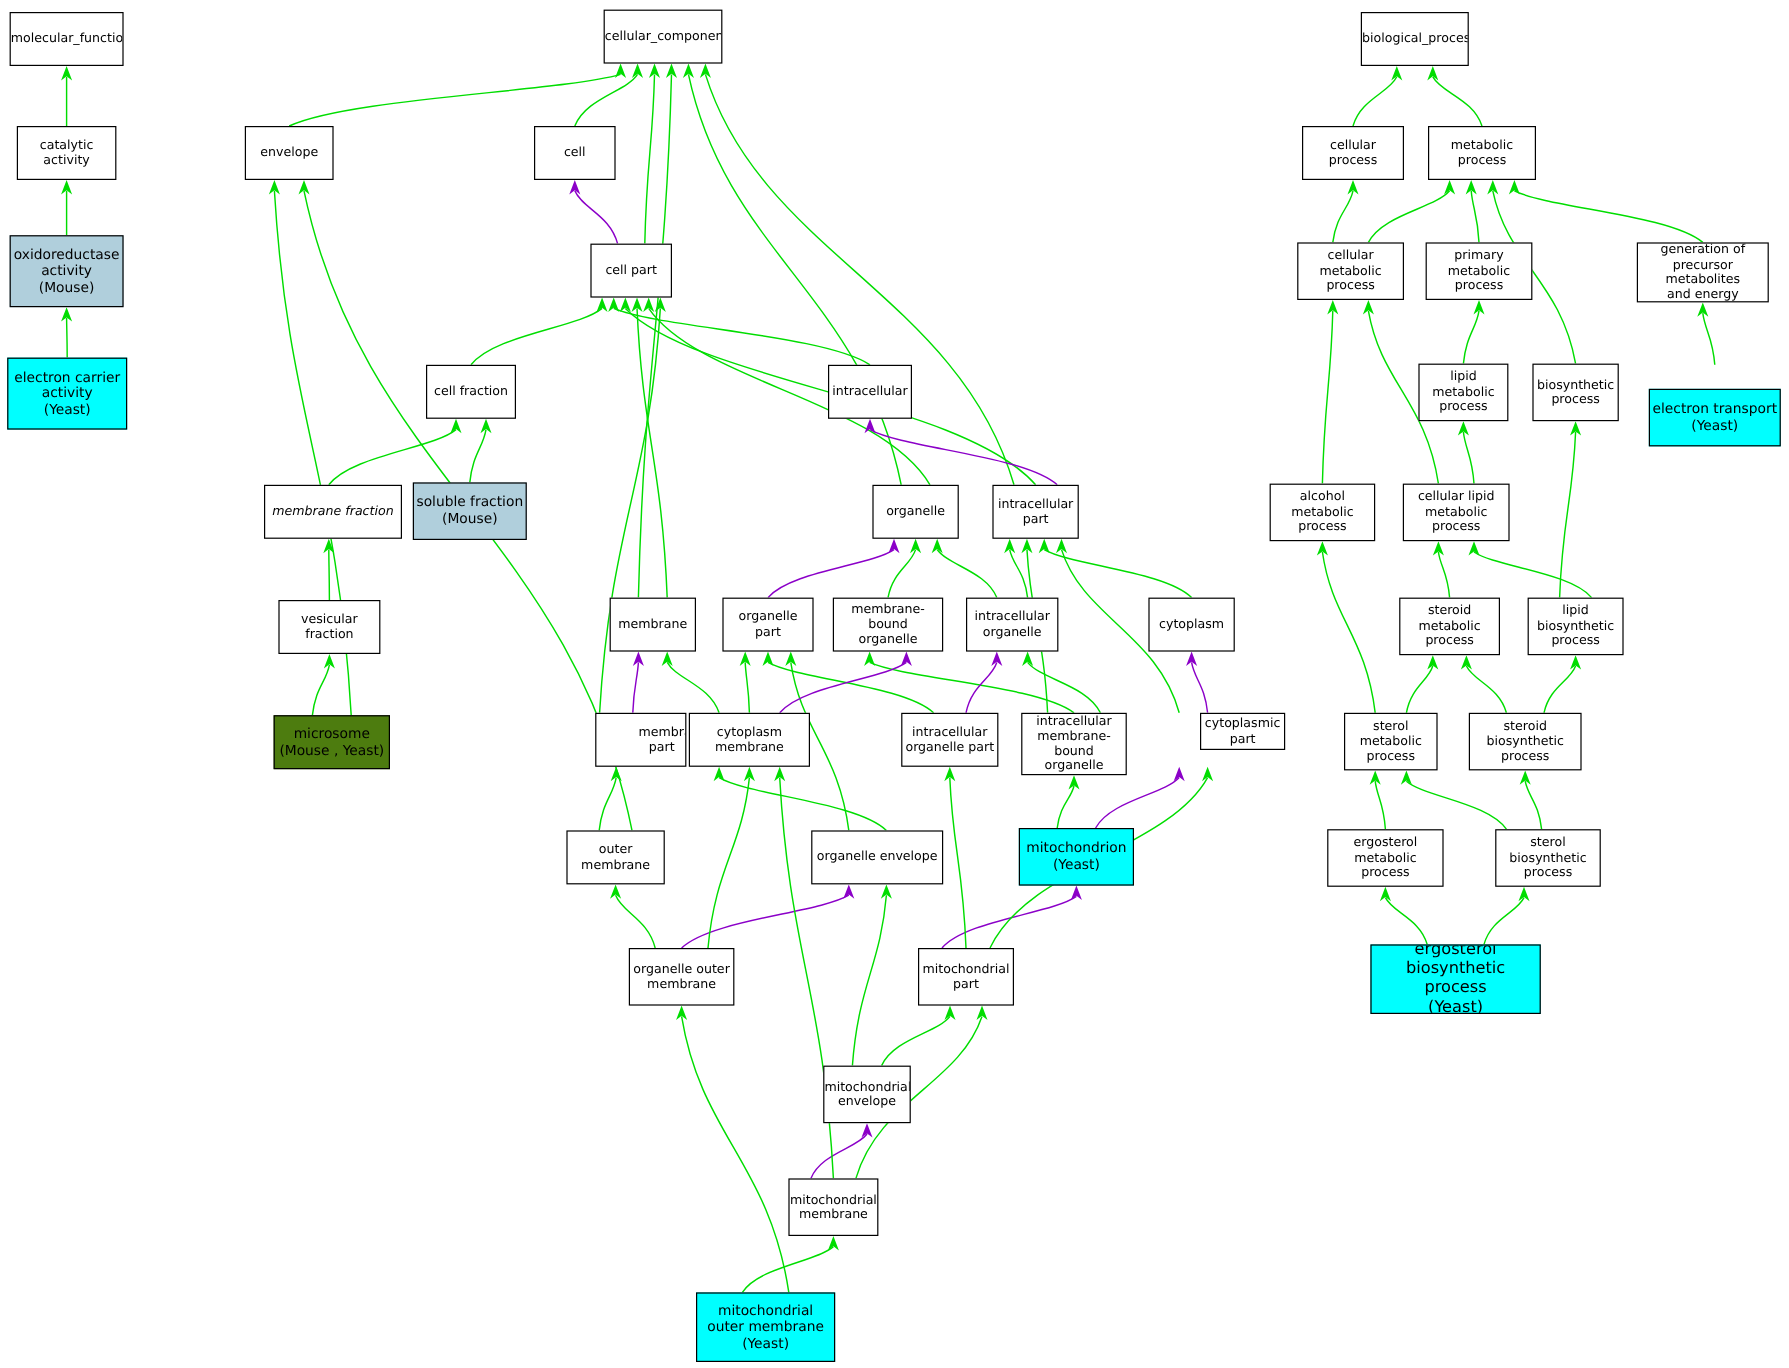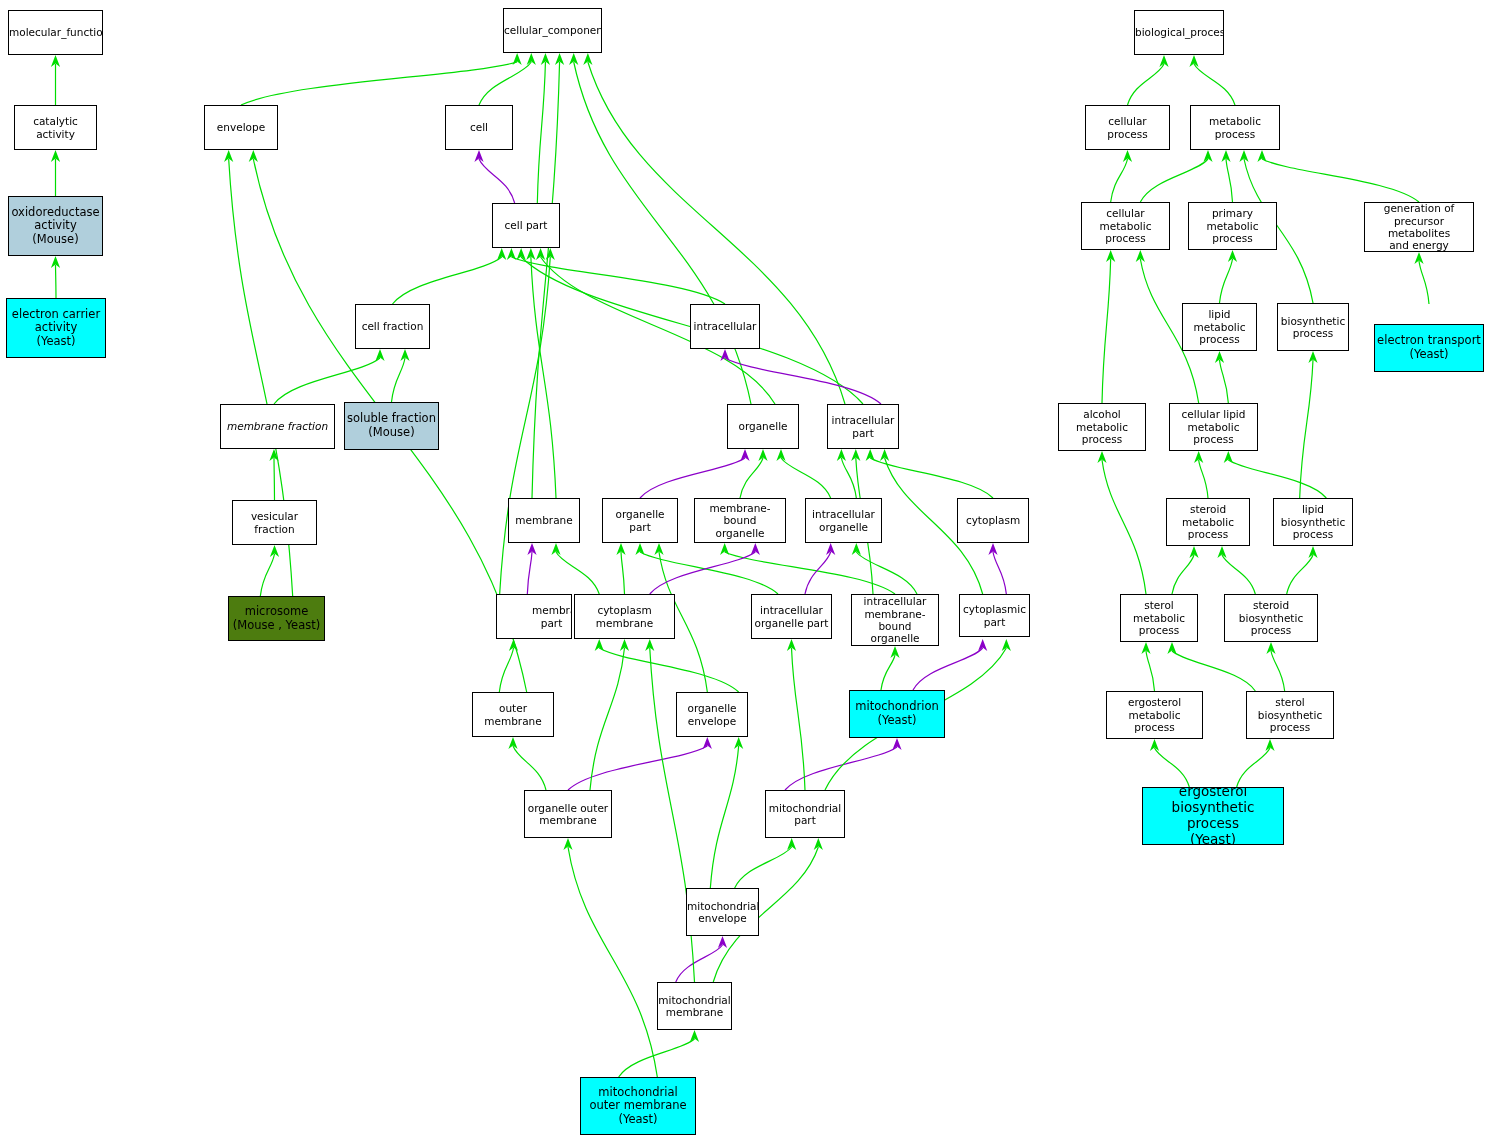--- a/index.html
+++ b/index.html
@@ -311,7 +311,7 @@
 membrane-bound
 organelle</span>
       </div>
-      <div class="go-node fill-white sz-10" style="left: 959px; top: 594px; width: 71px; height: 43px;">
+      <div class="go-node fill-white sz-10" style="left: 1000px; top: 594px; width: 71px; height: 31px;">
         <span class="node-label">cytoplasmic
 part</span>
       </div>

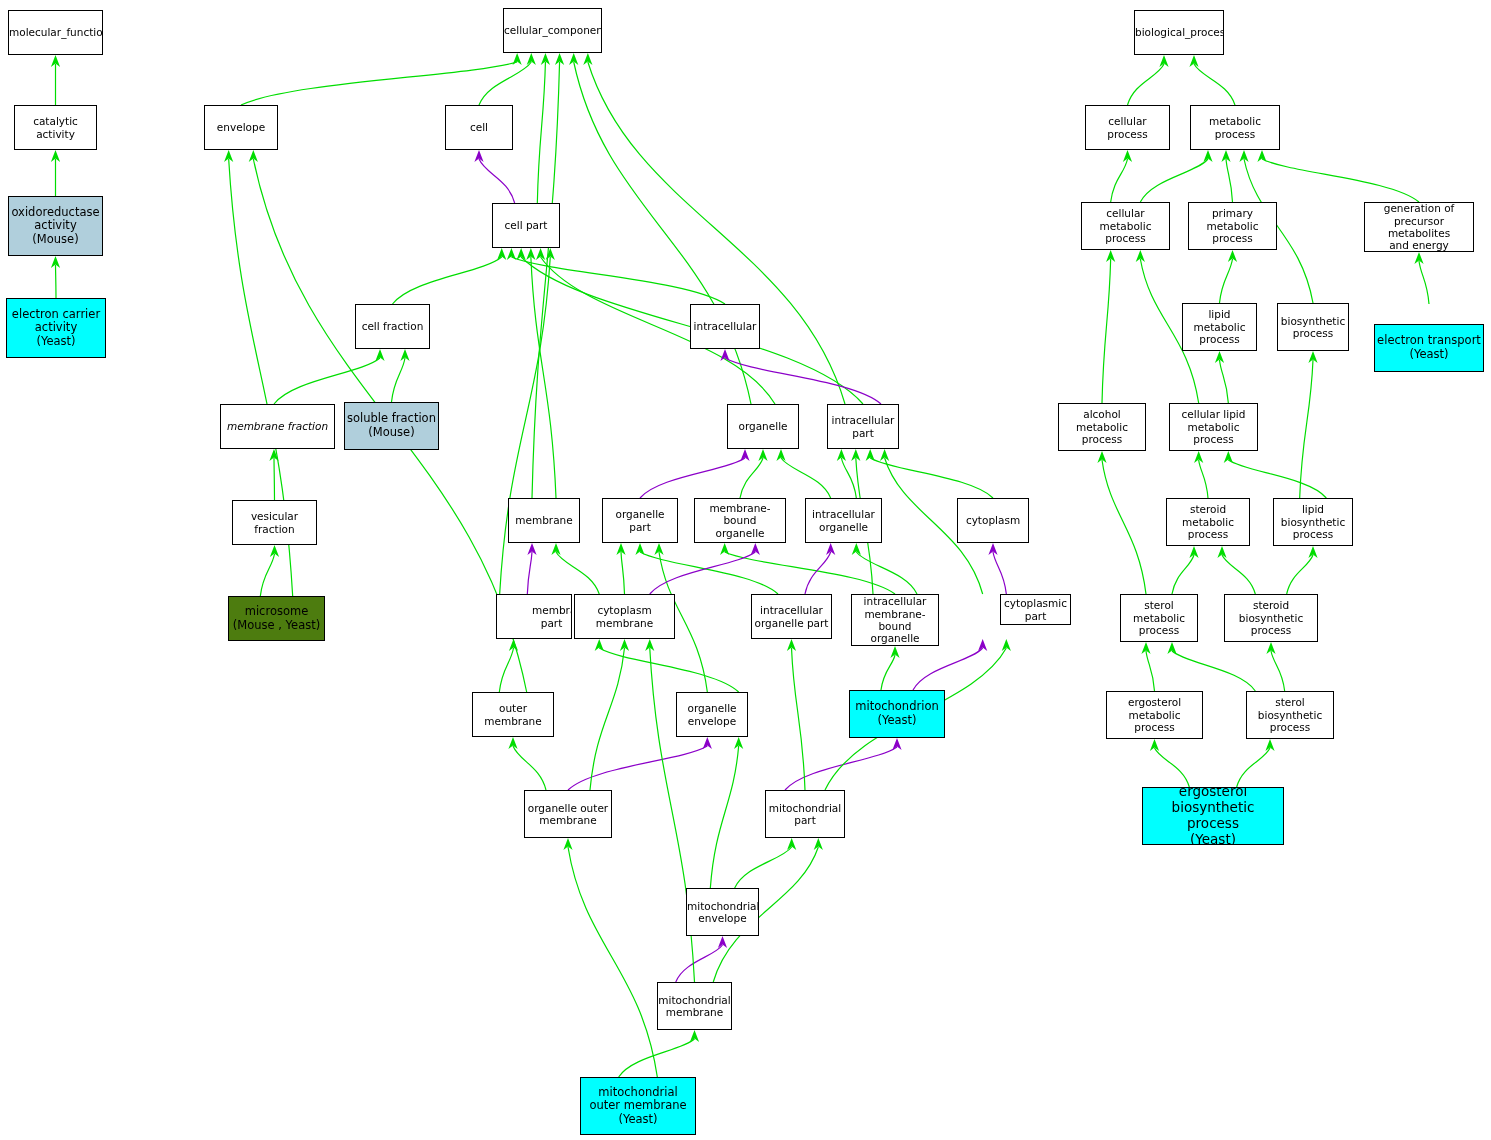--- a/index.html
+++ b/index.html
@@ -318,7 +318,7 @@
       <div class="go-node fill-white sz-10" style="left: 472px; top: 692px; width: 82px; height: 45px;">
         <span class="node-label">outer membrane</span>
       </div>
-      <div class="go-node fill-white sz-10" style="left: 676px; top: 692px; width: 72px; height: 45px;">
+      <div class="go-node fill-white sz-10" style="left: 676px; top: 692px; width: 110px; height: 45px;">
         <span class="node-label">organelle envelope</span>
       </div>
       <div class="go-node fill-cyan sz-11" style="left: 849px; top: 690px; width: 96px; height: 48px;">

